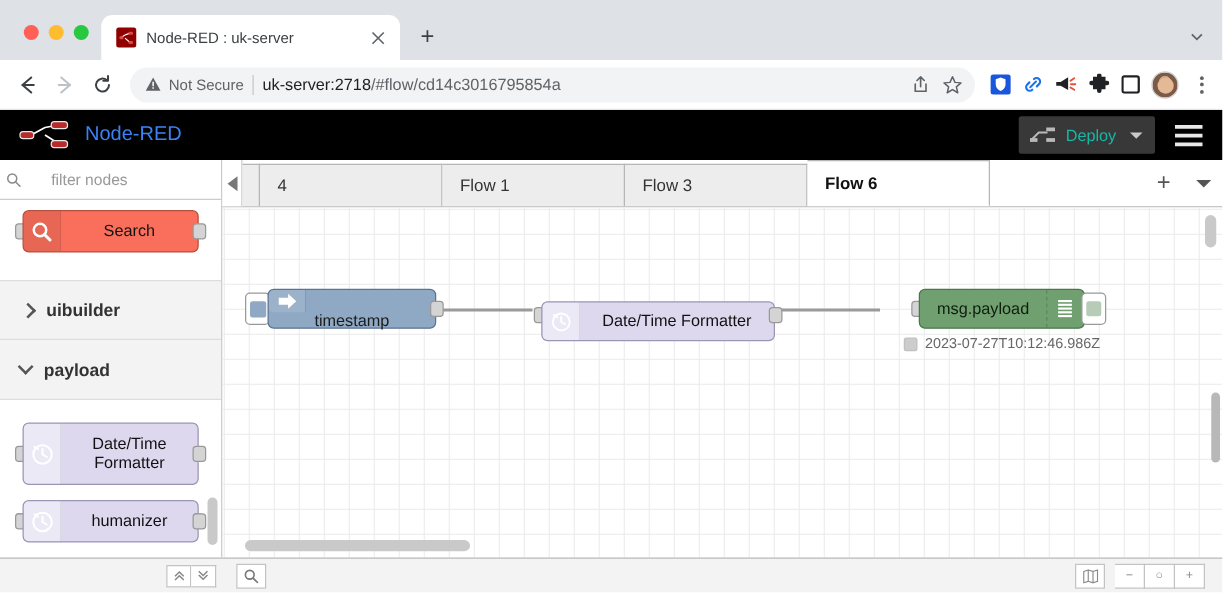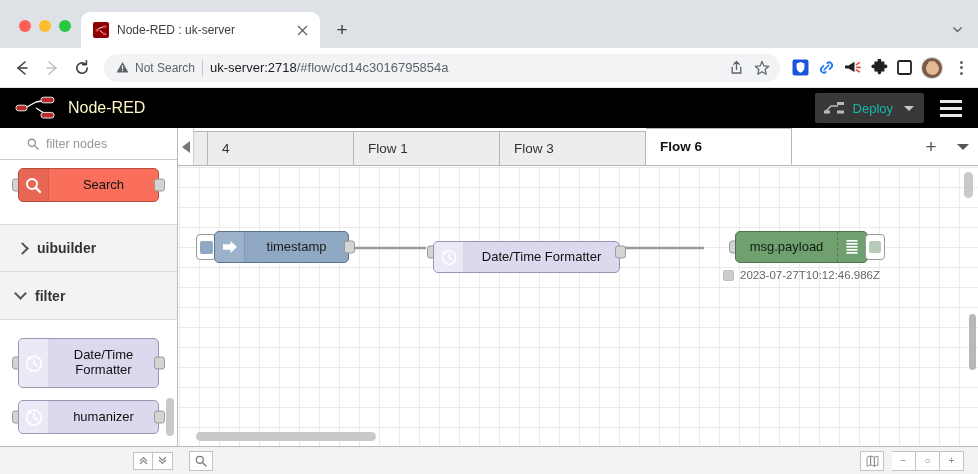--- a/index.html
+++ b/index.html
@@ -368,7 +368,7 @@
             <rect x="5.9" y="4.4" width="1.2" height="3.6" fill="#fff"></rect>
             <rect x="5.9" y="8.8" width="1.2" height="1.2" fill="#fff"></rect>
           </svg>
-        <span>Not Search</span>
+        <span>Not Secure</span>
       </span>
       <span class="omni-sep"></span>
       <span class="omni-url"><span>uk-server:2718</span><span class="dim">/#flow/cd14c3016795854a</span></span>

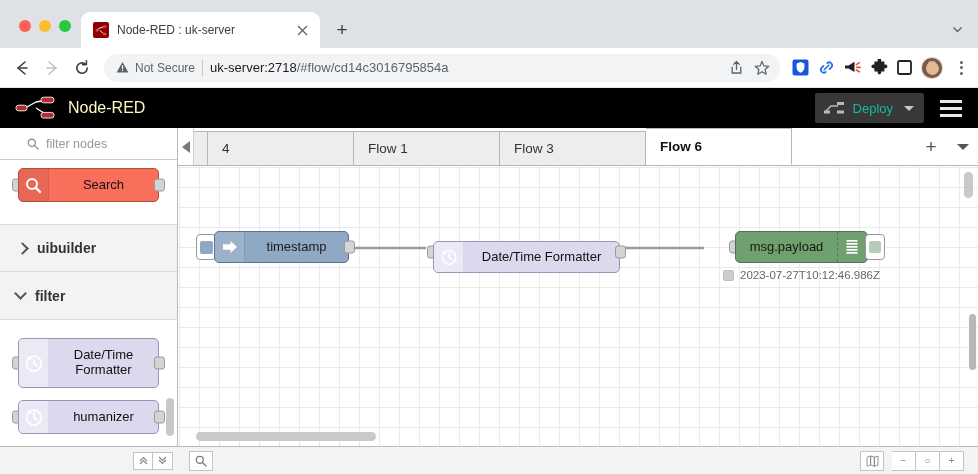--- a/index.html
+++ b/index.html
@@ -105,7 +105,7 @@
     padding: 0 12px 0 14px; flex: none;
   }
   .nr-logo { display: flex; align-items: center; gap: 10px; }
-  .nr-logo-title { color: #fef9c3; font-size: 16px; }
+  .nr-logo-title { color: #3b82f6; font-size: 16px; }
   .nr-header-right { margin-left: auto; display: flex; align-items: center; gap: 12px; }
   .deploy-btn {
     height: 30px; background: #383838; border-radius: 2px;

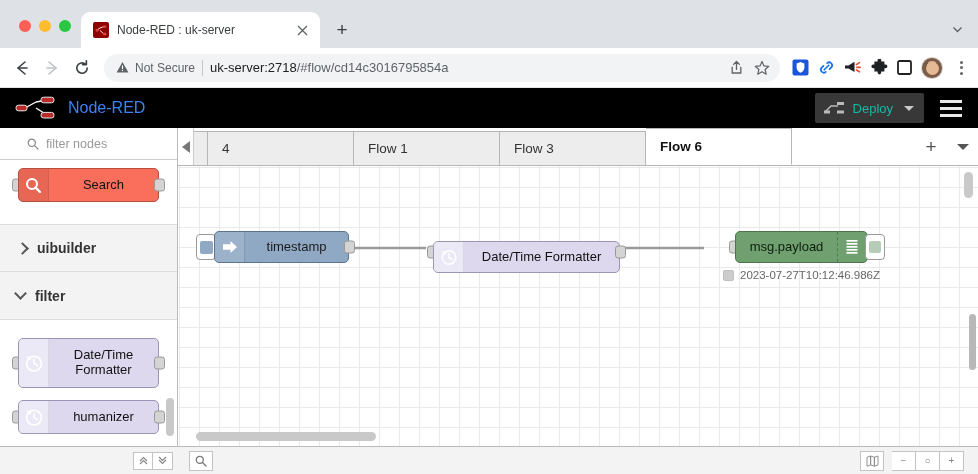--- a/index.html
+++ b/index.html
@@ -129,7 +129,7 @@
   }
   .palette-search {
     height: 32px; border-bottom: 1px solid #ccc;
-    display: flex; align-items: center; gap: 7px; padding: 0 27px; flex: none;
+    display: flex; align-items: center; gap: 24px; padding: 0 5px; flex: none;
   }
   .palette-search .ph { font-size: 12.5px; color: #999; }
   .palette-scroll { flex: 1; overflow: hidden; position: relative; }

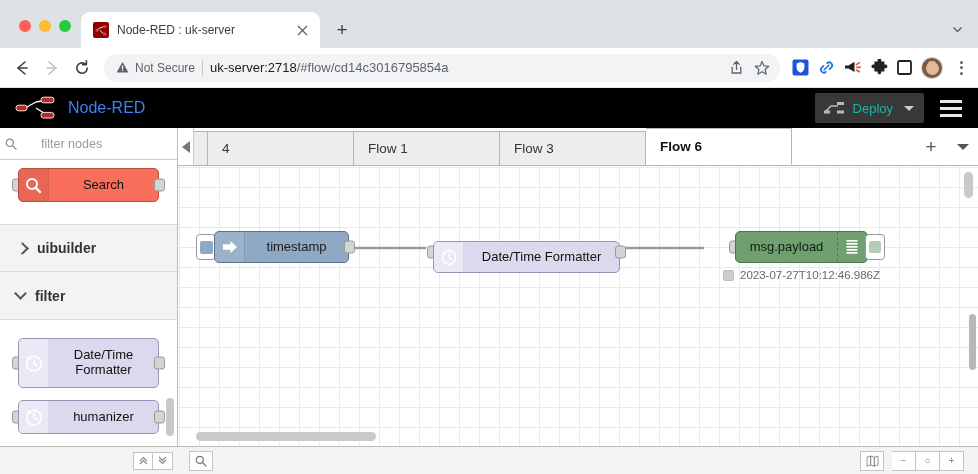--- a/index.html
+++ b/index.html
@@ -571,7 +571,7 @@
               <div class="inject-btn">
                   <i></i>
                 </div>
-              <div class="node inject" style="height:32px;">
+              <div class="node inject" style="height:32px;flex-direction:column;">
                 <div class="icon-box">
                   <svg width="18" height="18" viewBox="0 0 18 18">
                       <path d="M2 6.2 H9.5 V3 L16 9 L9.5 15 V11.8 H2 Z" fill="#fff"></path>

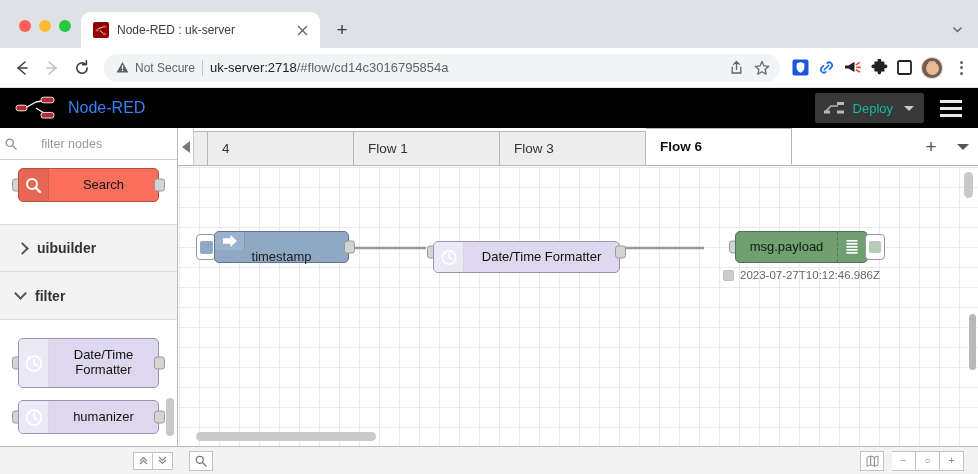--- a/index.html
+++ b/index.html
@@ -499,7 +499,7 @@
 
           <div class="pal-group">
             <span class="chev down"></span>
-            <span>filter</span>
+            <span>payload</span>
           </div>
 
           <div class="pal-nodes">

